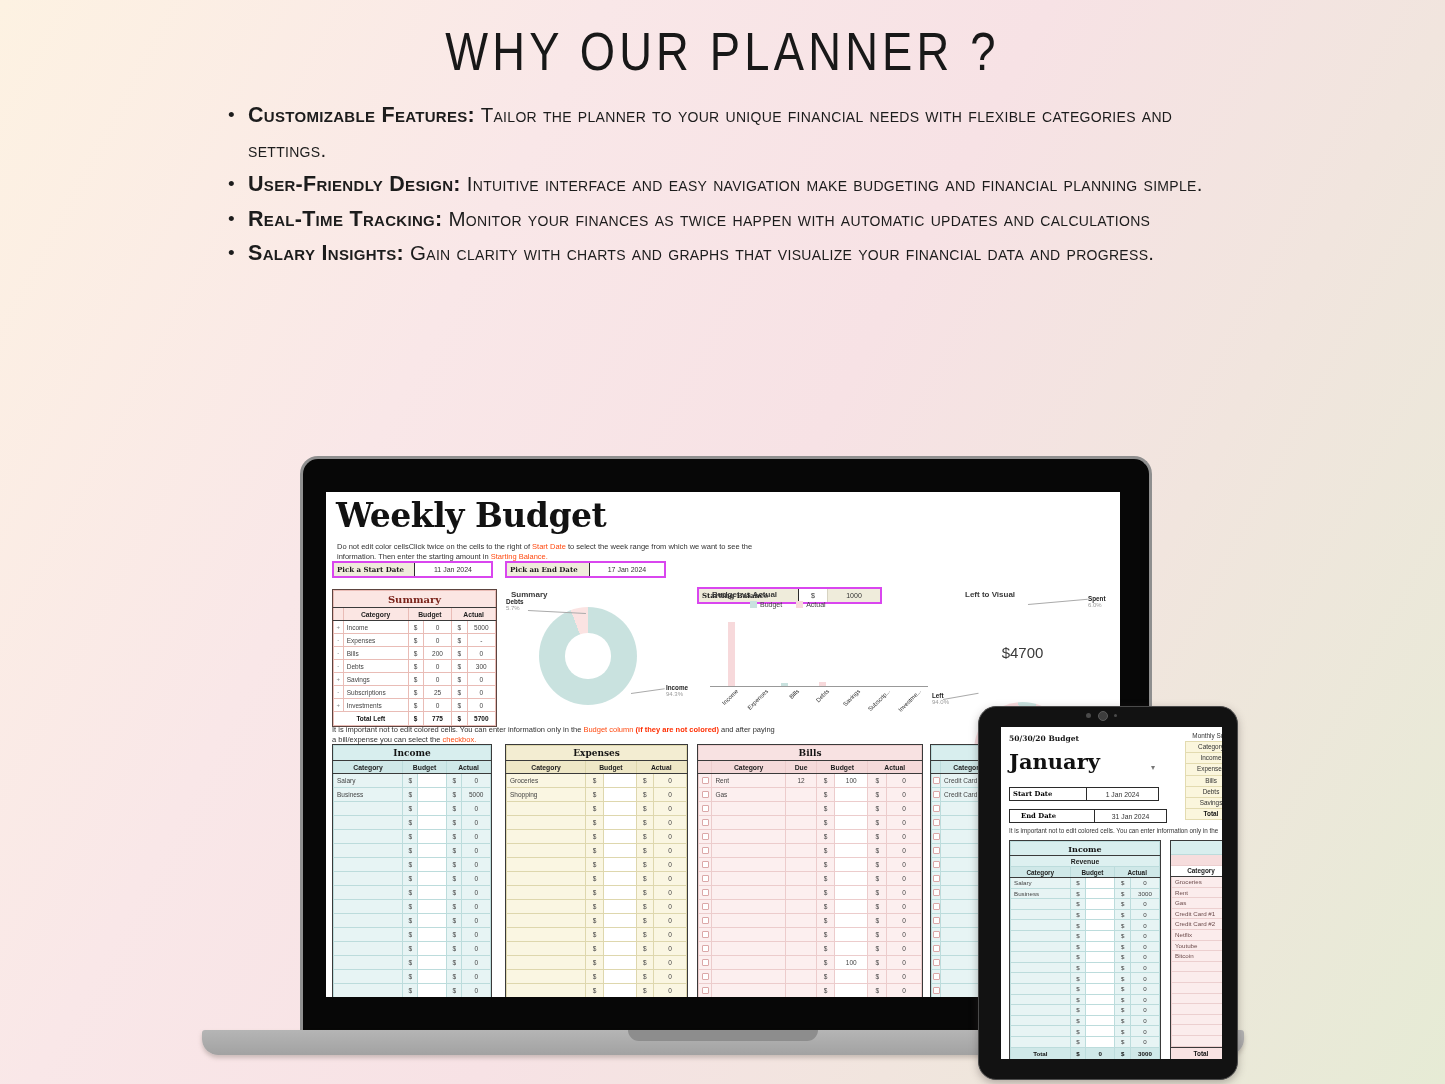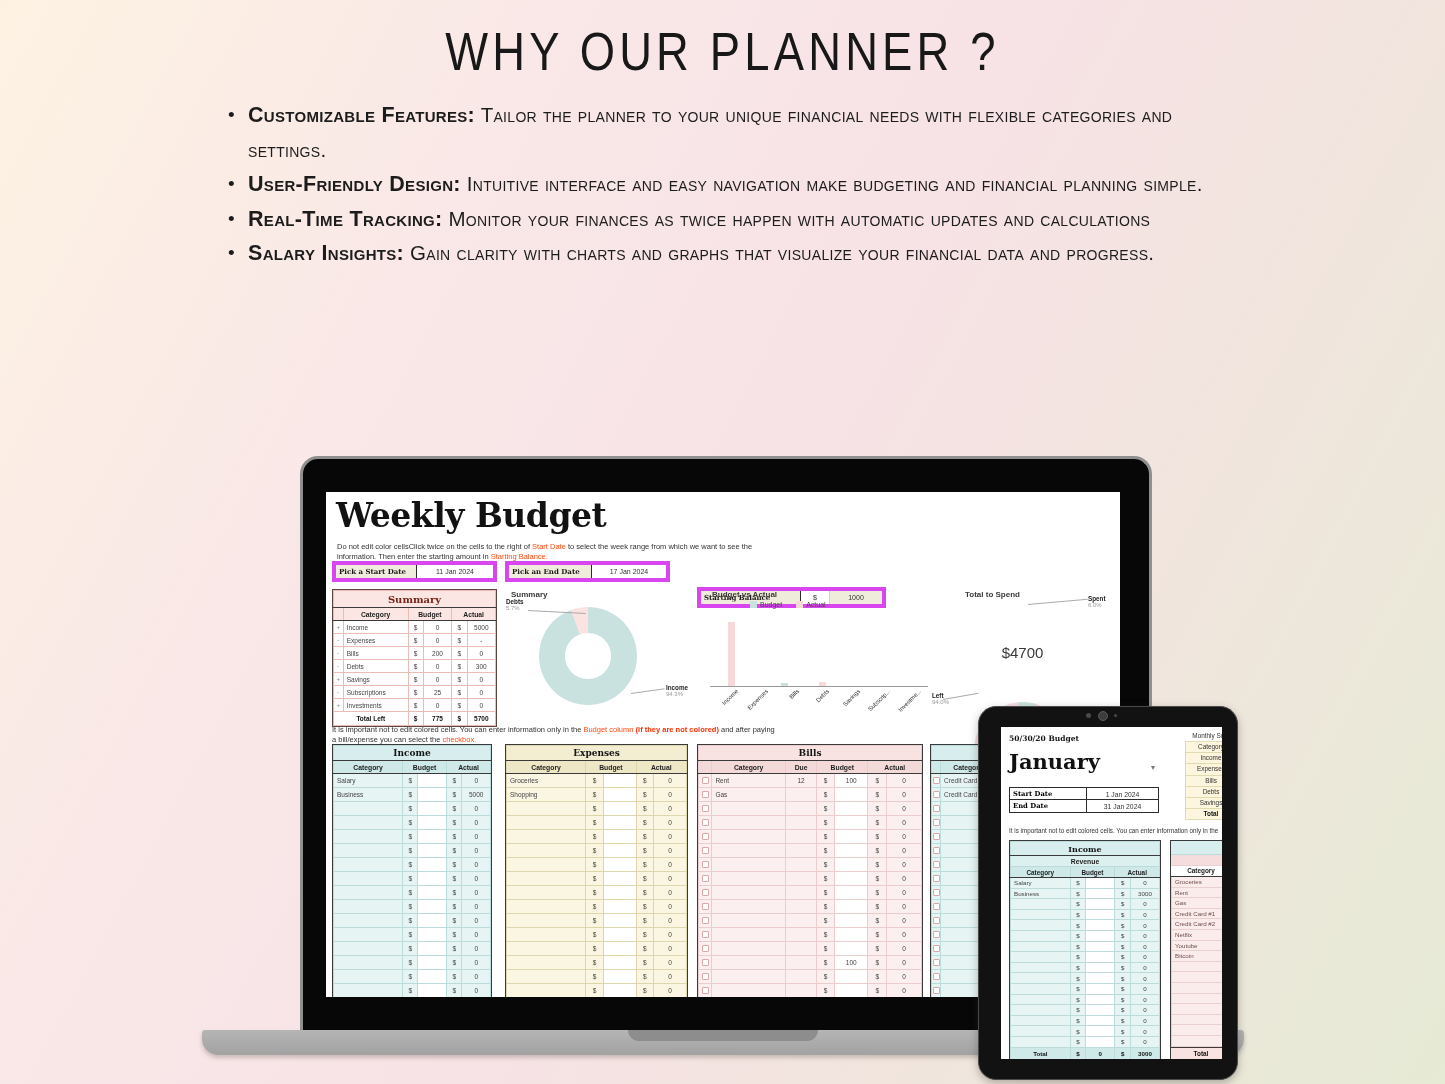--- a/index.html
+++ b/index.html
@@ -35,7 +35,7 @@
   .seg-r{color:#ff4a11;}
   .seg-rb{color:#ff2d00;font-weight:700;}
 
-  .picker{display:flex;align-items:stretch;height:13px;border:4px solid #d946ef;background:#fff;font-size:7px;}
+  .picker{display:flex;align-items:stretch;height:13px;border:2px solid #d946ef;background:#fff;font-size:7px;}
   .picker .plabel{background:#efecdb;border-right:1px solid #2b2b2b;display:flex;align-items:center;
     padding:0 3px;font-family:"DejaVu Serif",serif;font-weight:700;color:#1c1c1c;white-space:nowrap;}
   .picker .pval{flex:1;display:flex;align-items:center;justify-content:center;color:#333;}

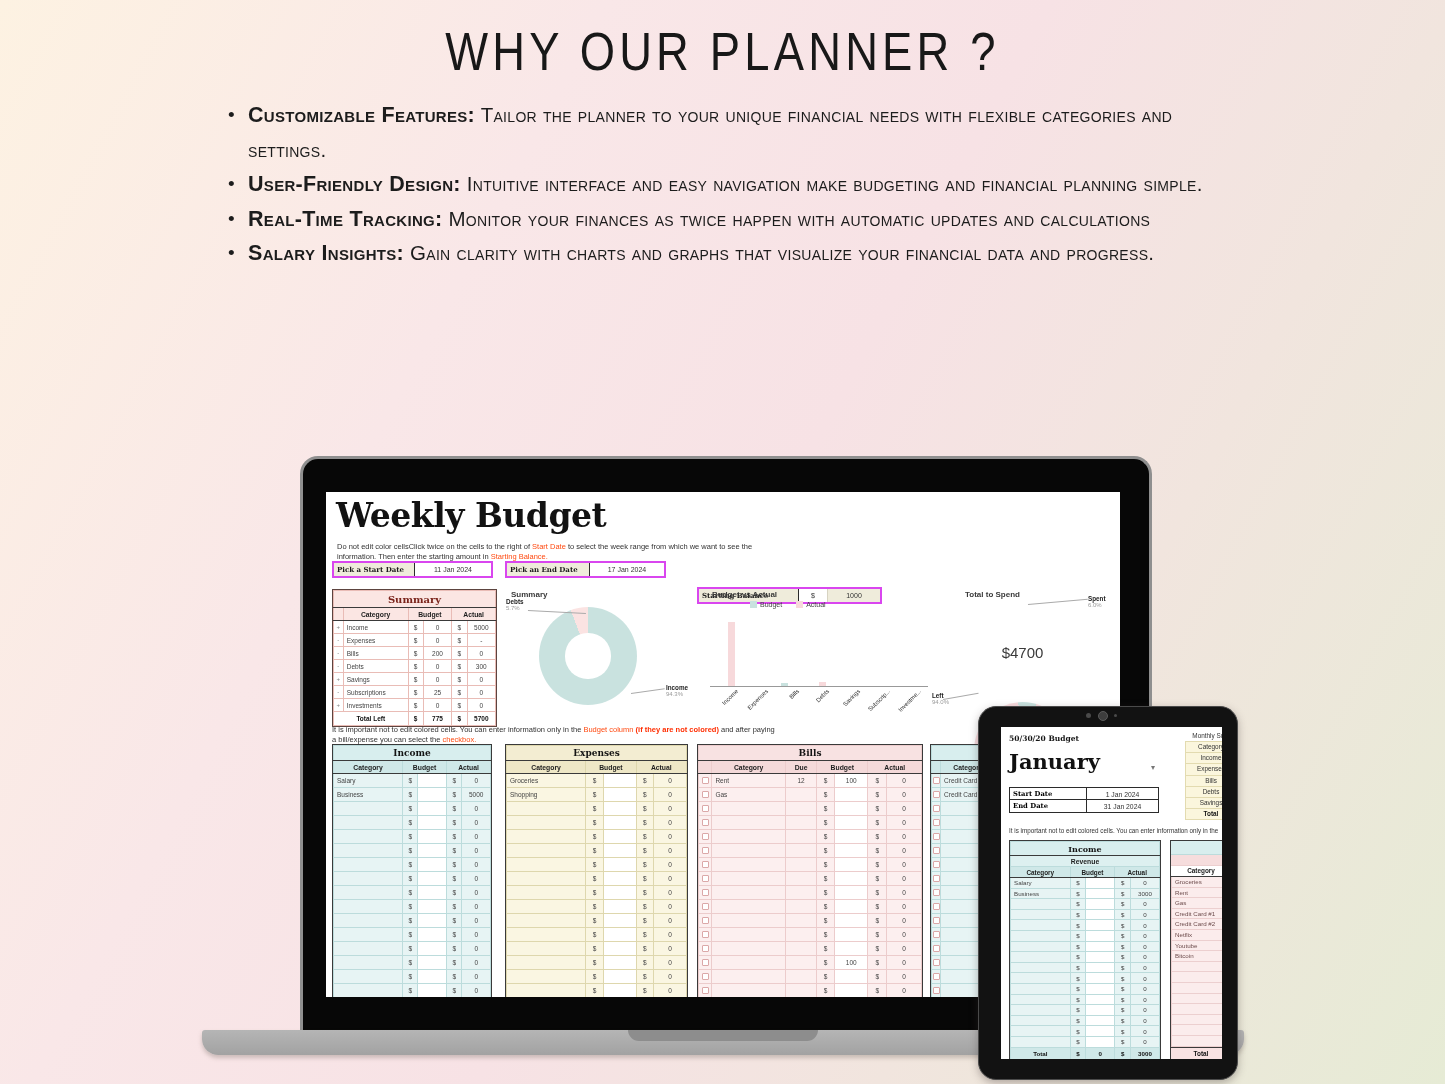--- a/index.html
+++ b/index.html
@@ -297,7 +297,7 @@
       </div>
     <div class="abs axis" style="left:384px;top:194px;width:218px;"></div>
 
-    <div class="abs chart-title" style="left:639px;top:98px;">Total to Spend</div>
+    <div class="abs chart-title" style="left:639px;top:98px;">Left to Visual</div>
     <div class="abs donut hole71" style="left: 648px; top: 112px; width: 97px; height: 97px; background: conic-gradient(from -5deg, rgb(201, 226, 223) 0%, rgb(201, 226, 223) 6%, rgb(247, 219, 222) 6%, rgb(247, 219, 222) 100%);"></div>
     <div class="abs center-num" style="left:648px;top:152px;width:97px;">$4700</div>
     <div class="abs leader" style="left:702px;top:112px;width:60px;transform:rotate(-5deg);"></div>

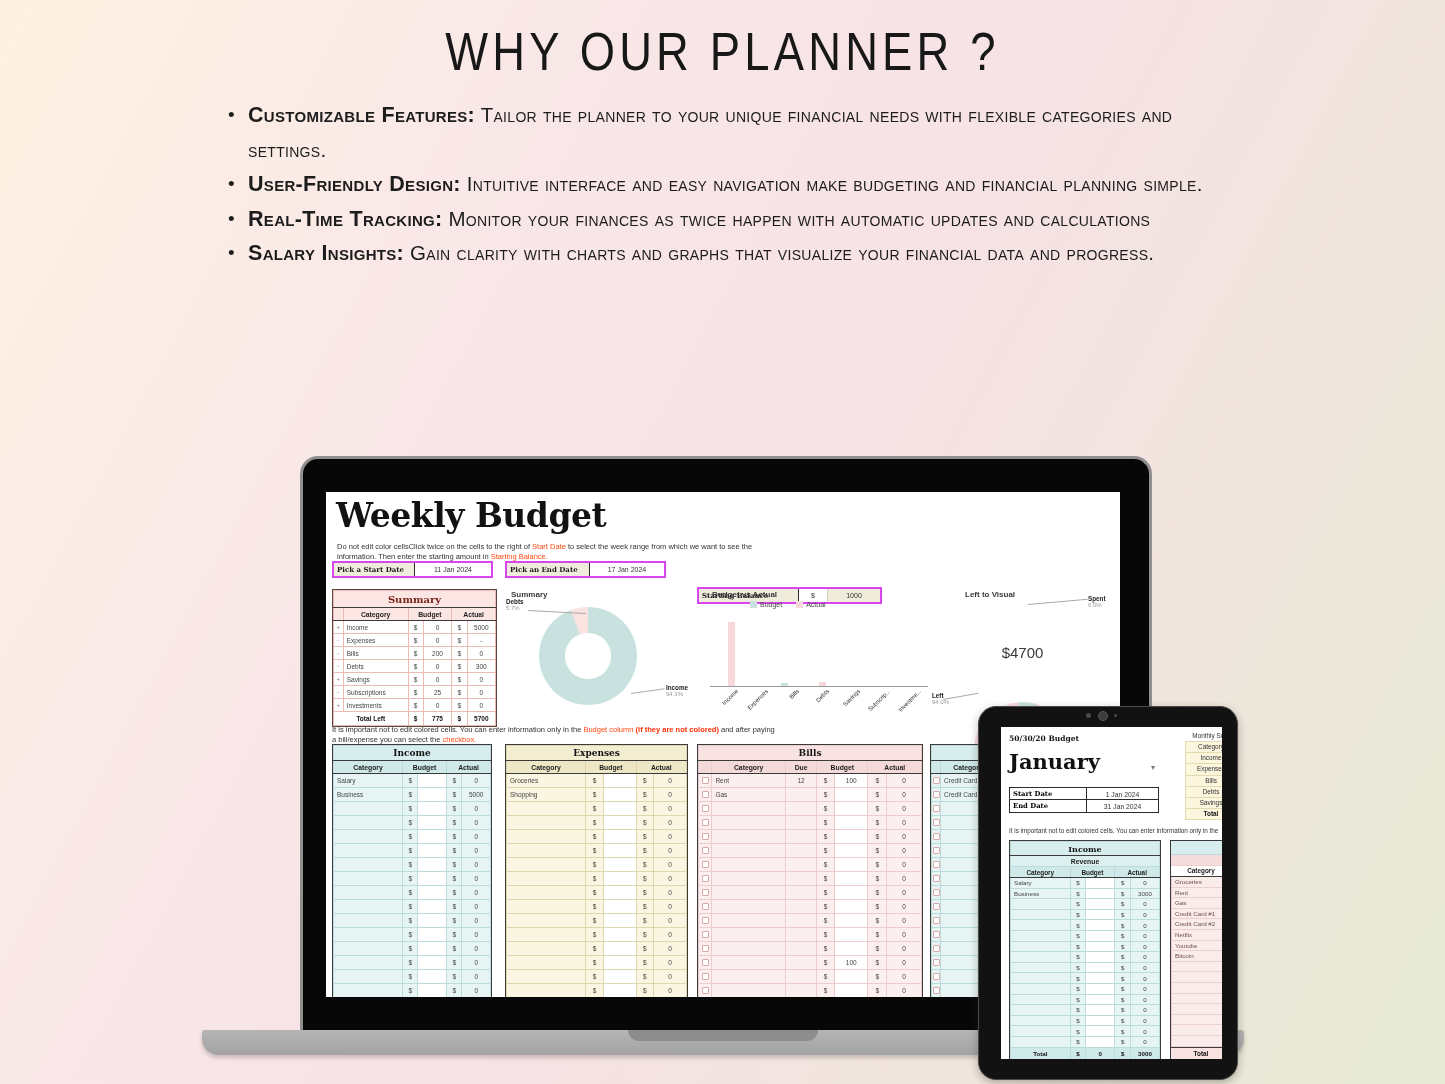--- a/index.html
+++ b/index.html
@@ -929,7 +929,7 @@
       <div class="plabel">Start Date</div>
       <div class="pval">1 Jan 2024</div>
     </div>
-    <div class="abs tbox" style="left:8px;top:72px;width:148px;">
+    <div class="abs tbox" style="left:8px;top:82px;width:148px;padding-left:8px;">
       <div class="plabel">End Date</div>
       <div class="pval">31 Jan 2024</div>
     </div>

